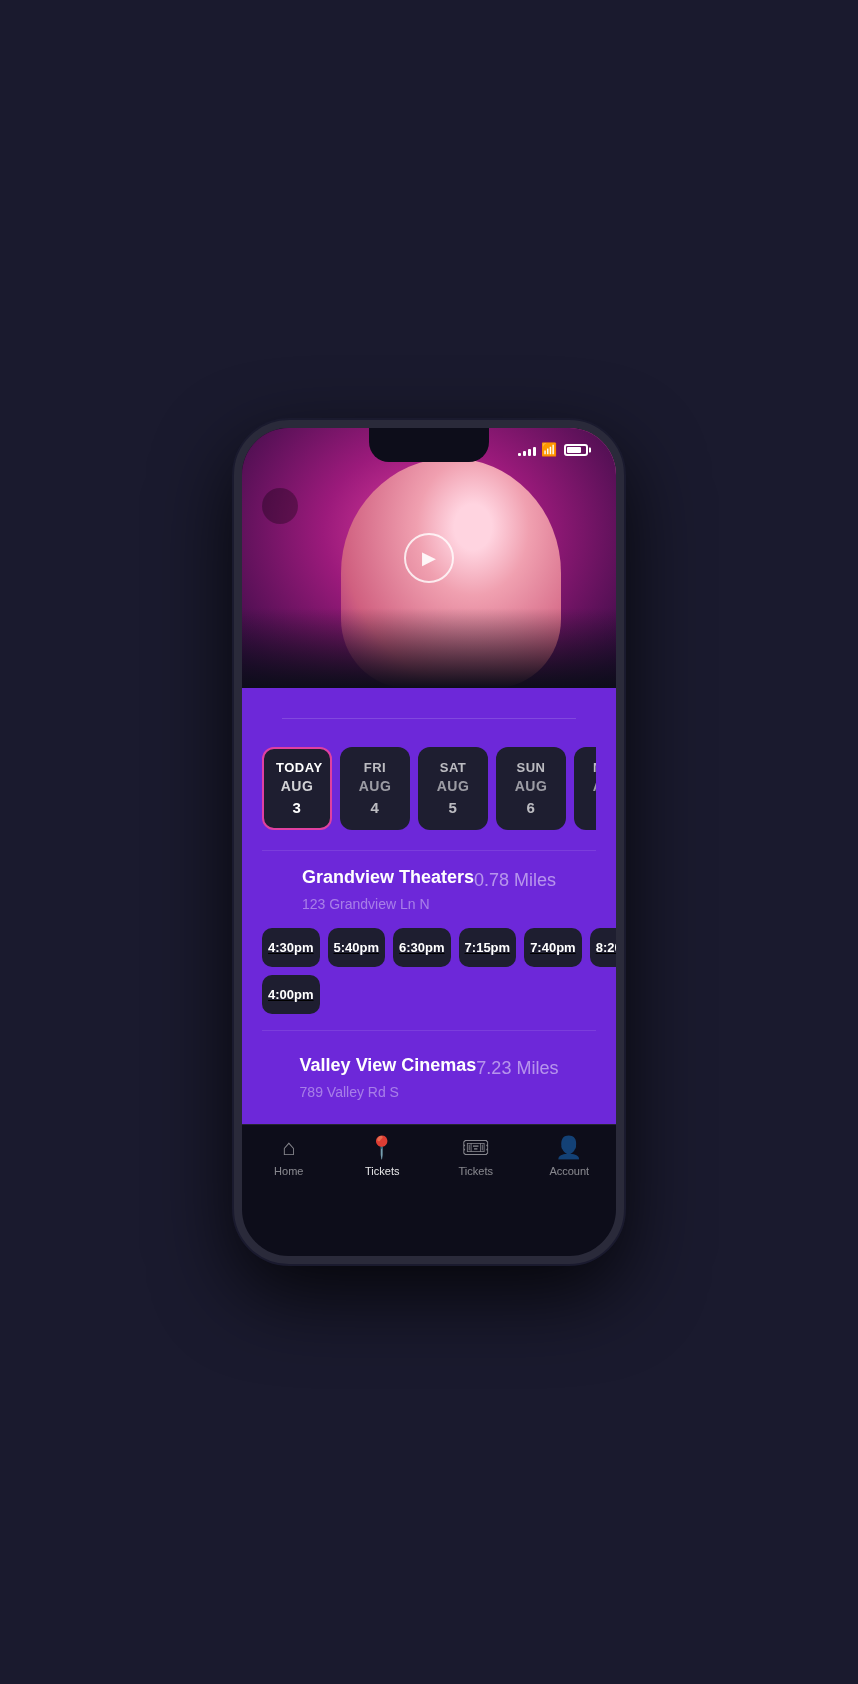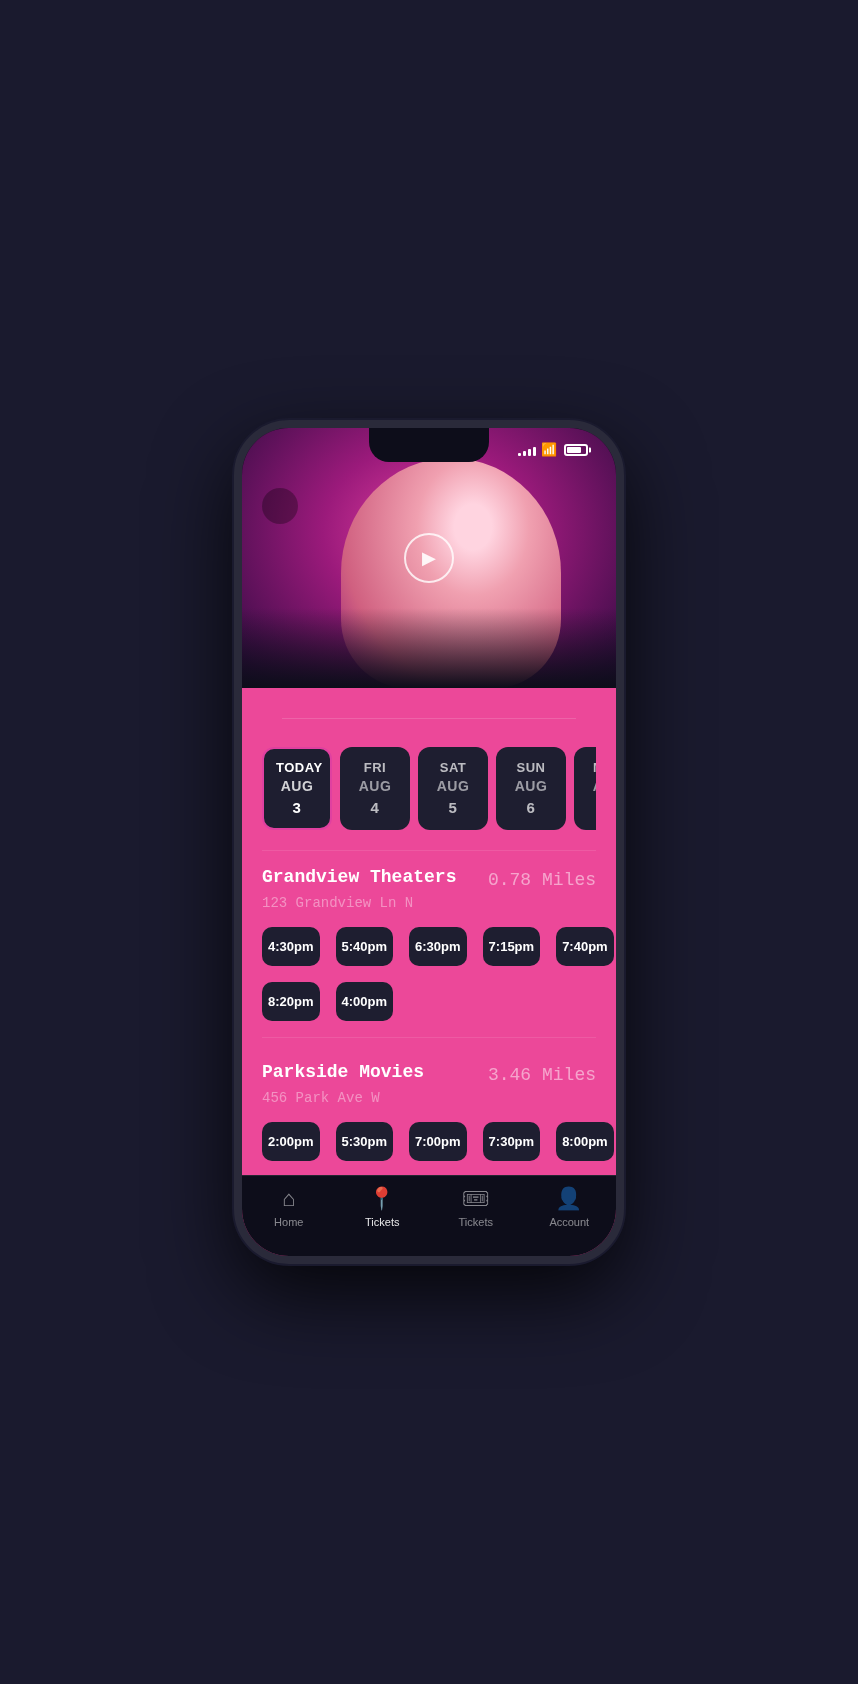--- a/index.html
+++ b/index.html
@@ -147,7 +147,7 @@
       z-index: 10;
     }
     .content {
-      background: #ec4899;
+      background: #6d28d9;
       padding: 0 20px;
     }
     .movie-title {

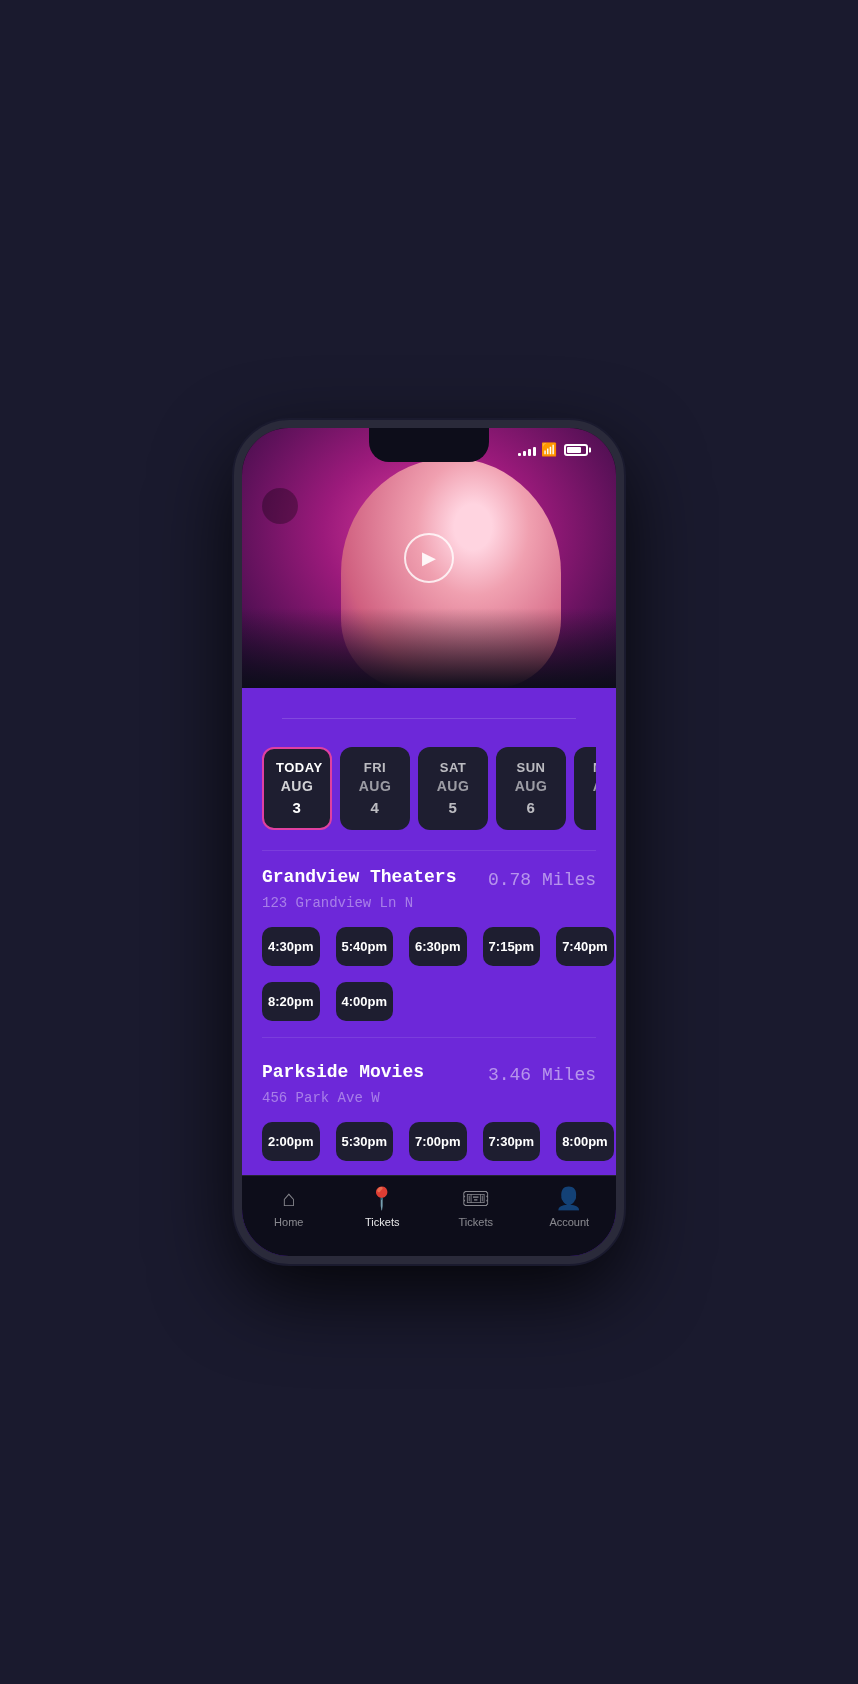--- a/index.html
+++ b/index.html
@@ -208,10 +208,9 @@
     .theater-section { padding-bottom: 8px; }
     .theater-header {
       display: flex;
-      justify-content: space-between;
+      justify-content: center;
       align-items: flex-start;
       margin-bottom: 4px;
-      font-family: Liberation Mono, monospace;
     }
     .theater-name {
       color: white;

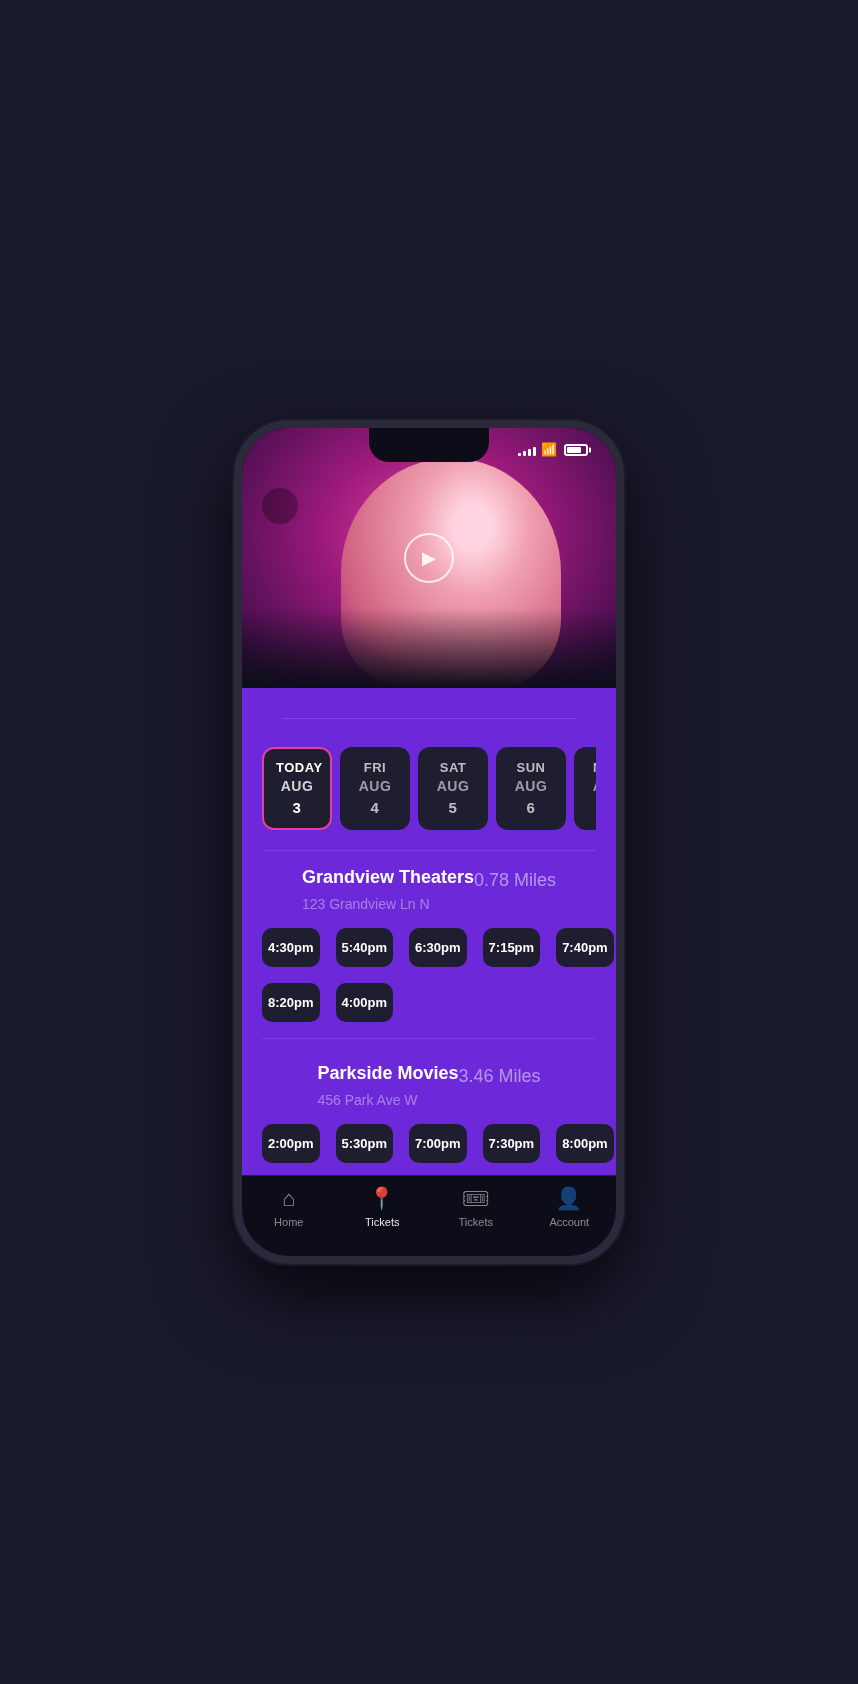--- a/index.html
+++ b/index.html
@@ -230,9 +230,10 @@
     }
     .showtimes-grid {
       display: grid;
-      grid-template-columns: repeat(5, 1fr);
-      gap: 16px;
+      grid-template-columns: repeat(6, 1fr);
+      gap: 8px;
       margin-bottom: 8px;
+      text-decoration: underline;
     }
     .showtime-btn {
       background: #1e1e30;

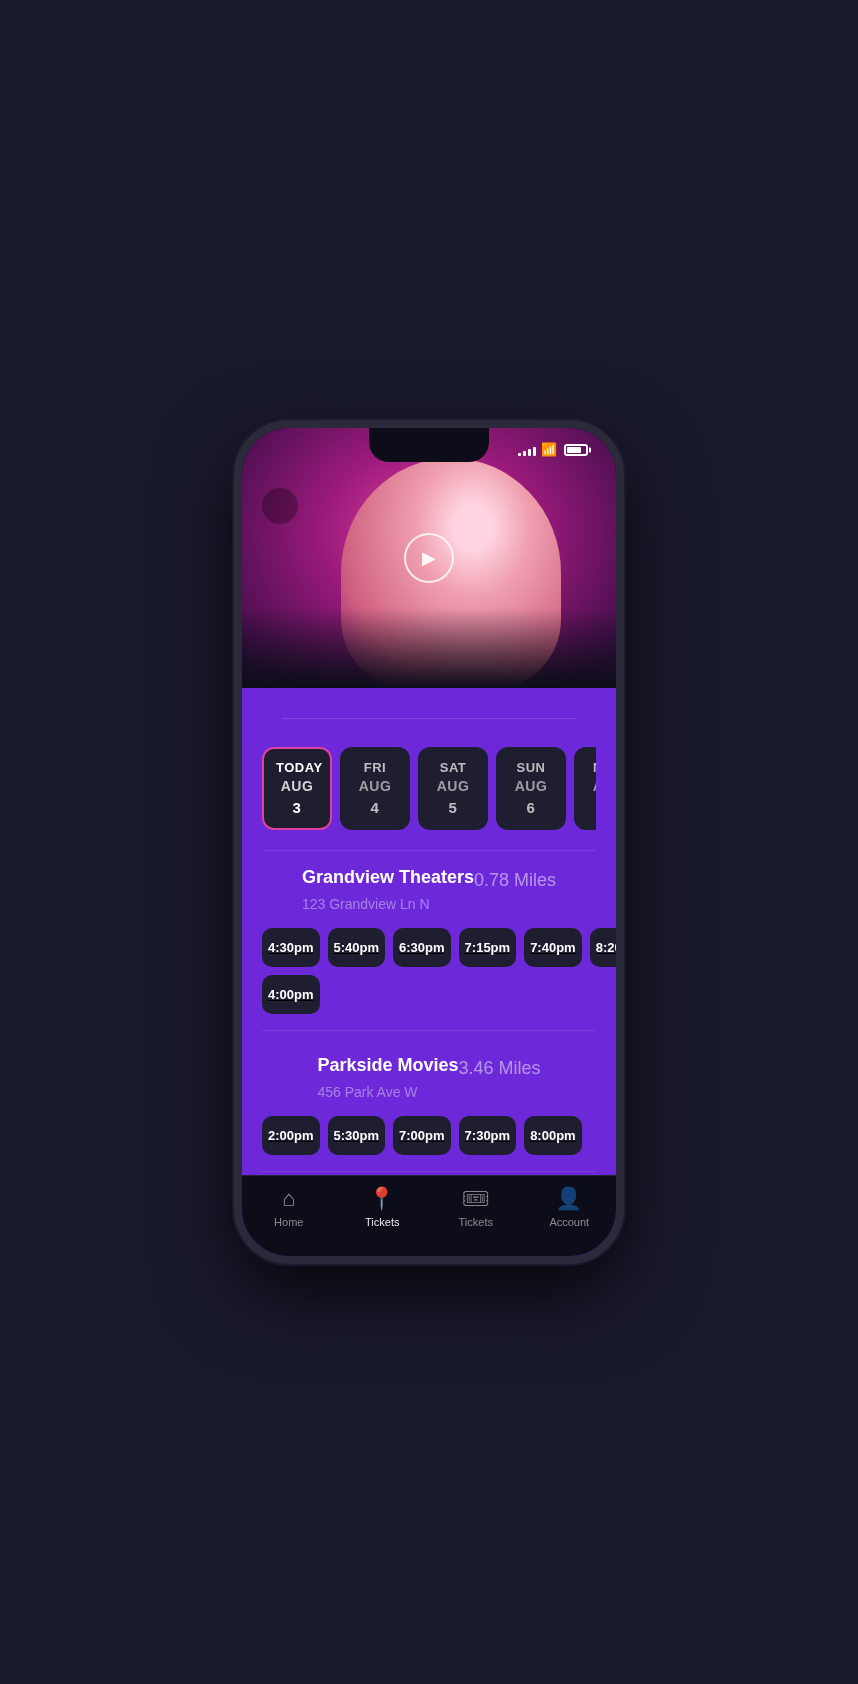--- a/index.html
+++ b/index.html
@@ -364,23 +364,6 @@
           <div class="theater-section">
             <div class="theater-header">
     <div>
-      <div class="theater-name">Parkside Movies</div>
-      <div class="theater-address">456 Park Ave W</div>
-    </div>
-    <div class="theater-distance">3.46 Miles</div>
-  </div>
-            <div class="showtimes-grid">
-              <button class="showtime-btn">2:00pm</button>
-              <button class="showtime-btn">5:30pm</button>
-              <button class="showtime-btn">7:00pm</button>
-              <button class="showtime-btn">7:30pm</button>
-              <button class="showtime-btn">8:00pm</button>
-            </div>
-            <div class="section-divider" style="margin-top: 16px;"></div>
-          </div>
-          <div class="theater-section">
-            <div class="theater-header">
-    <div>
       <div class="theater-name">Valley View Cinemas</div>
       <div class="theater-address">789 Valley Rd S</div>
     </div>

